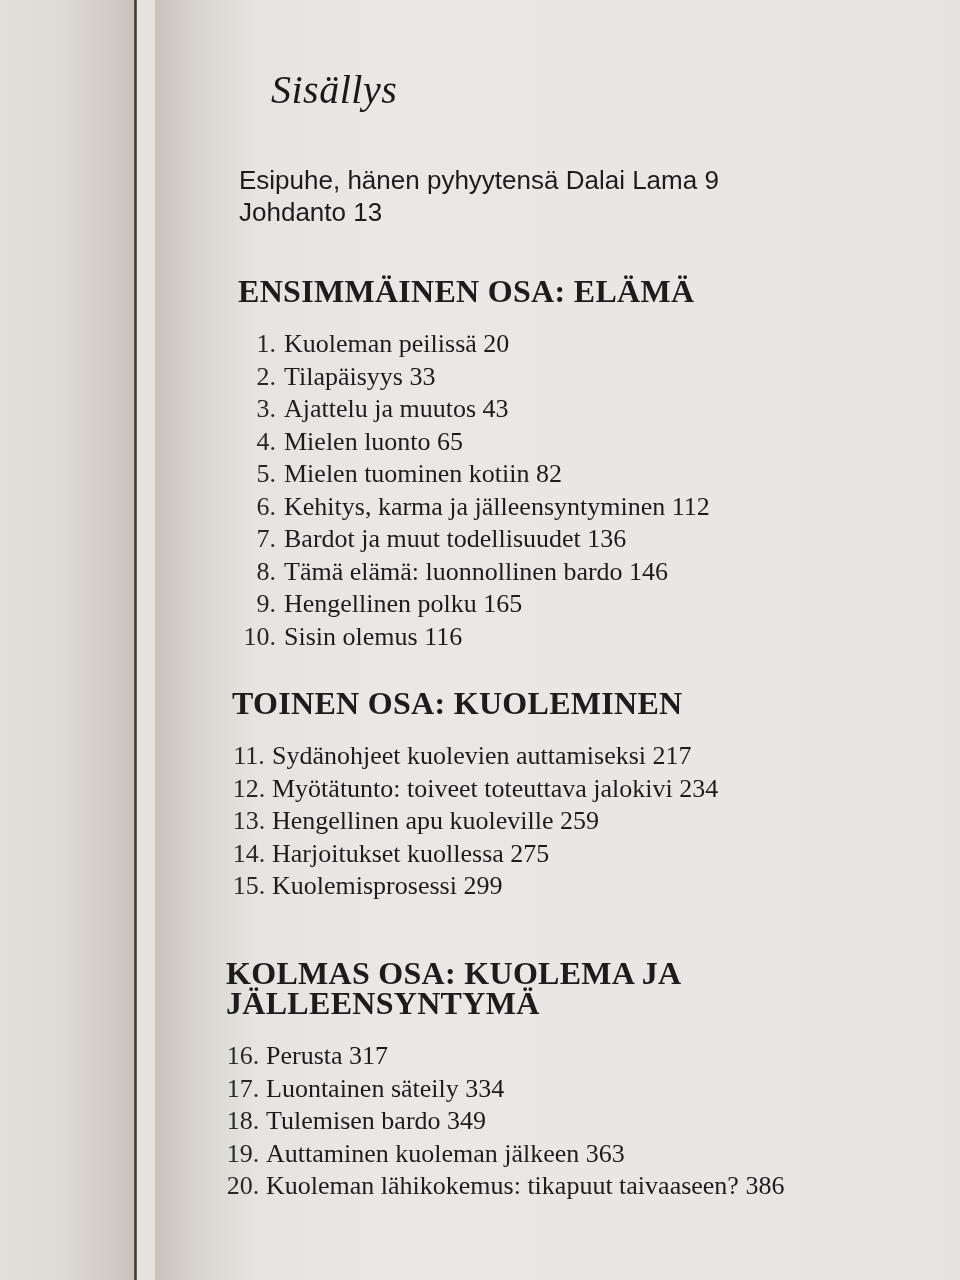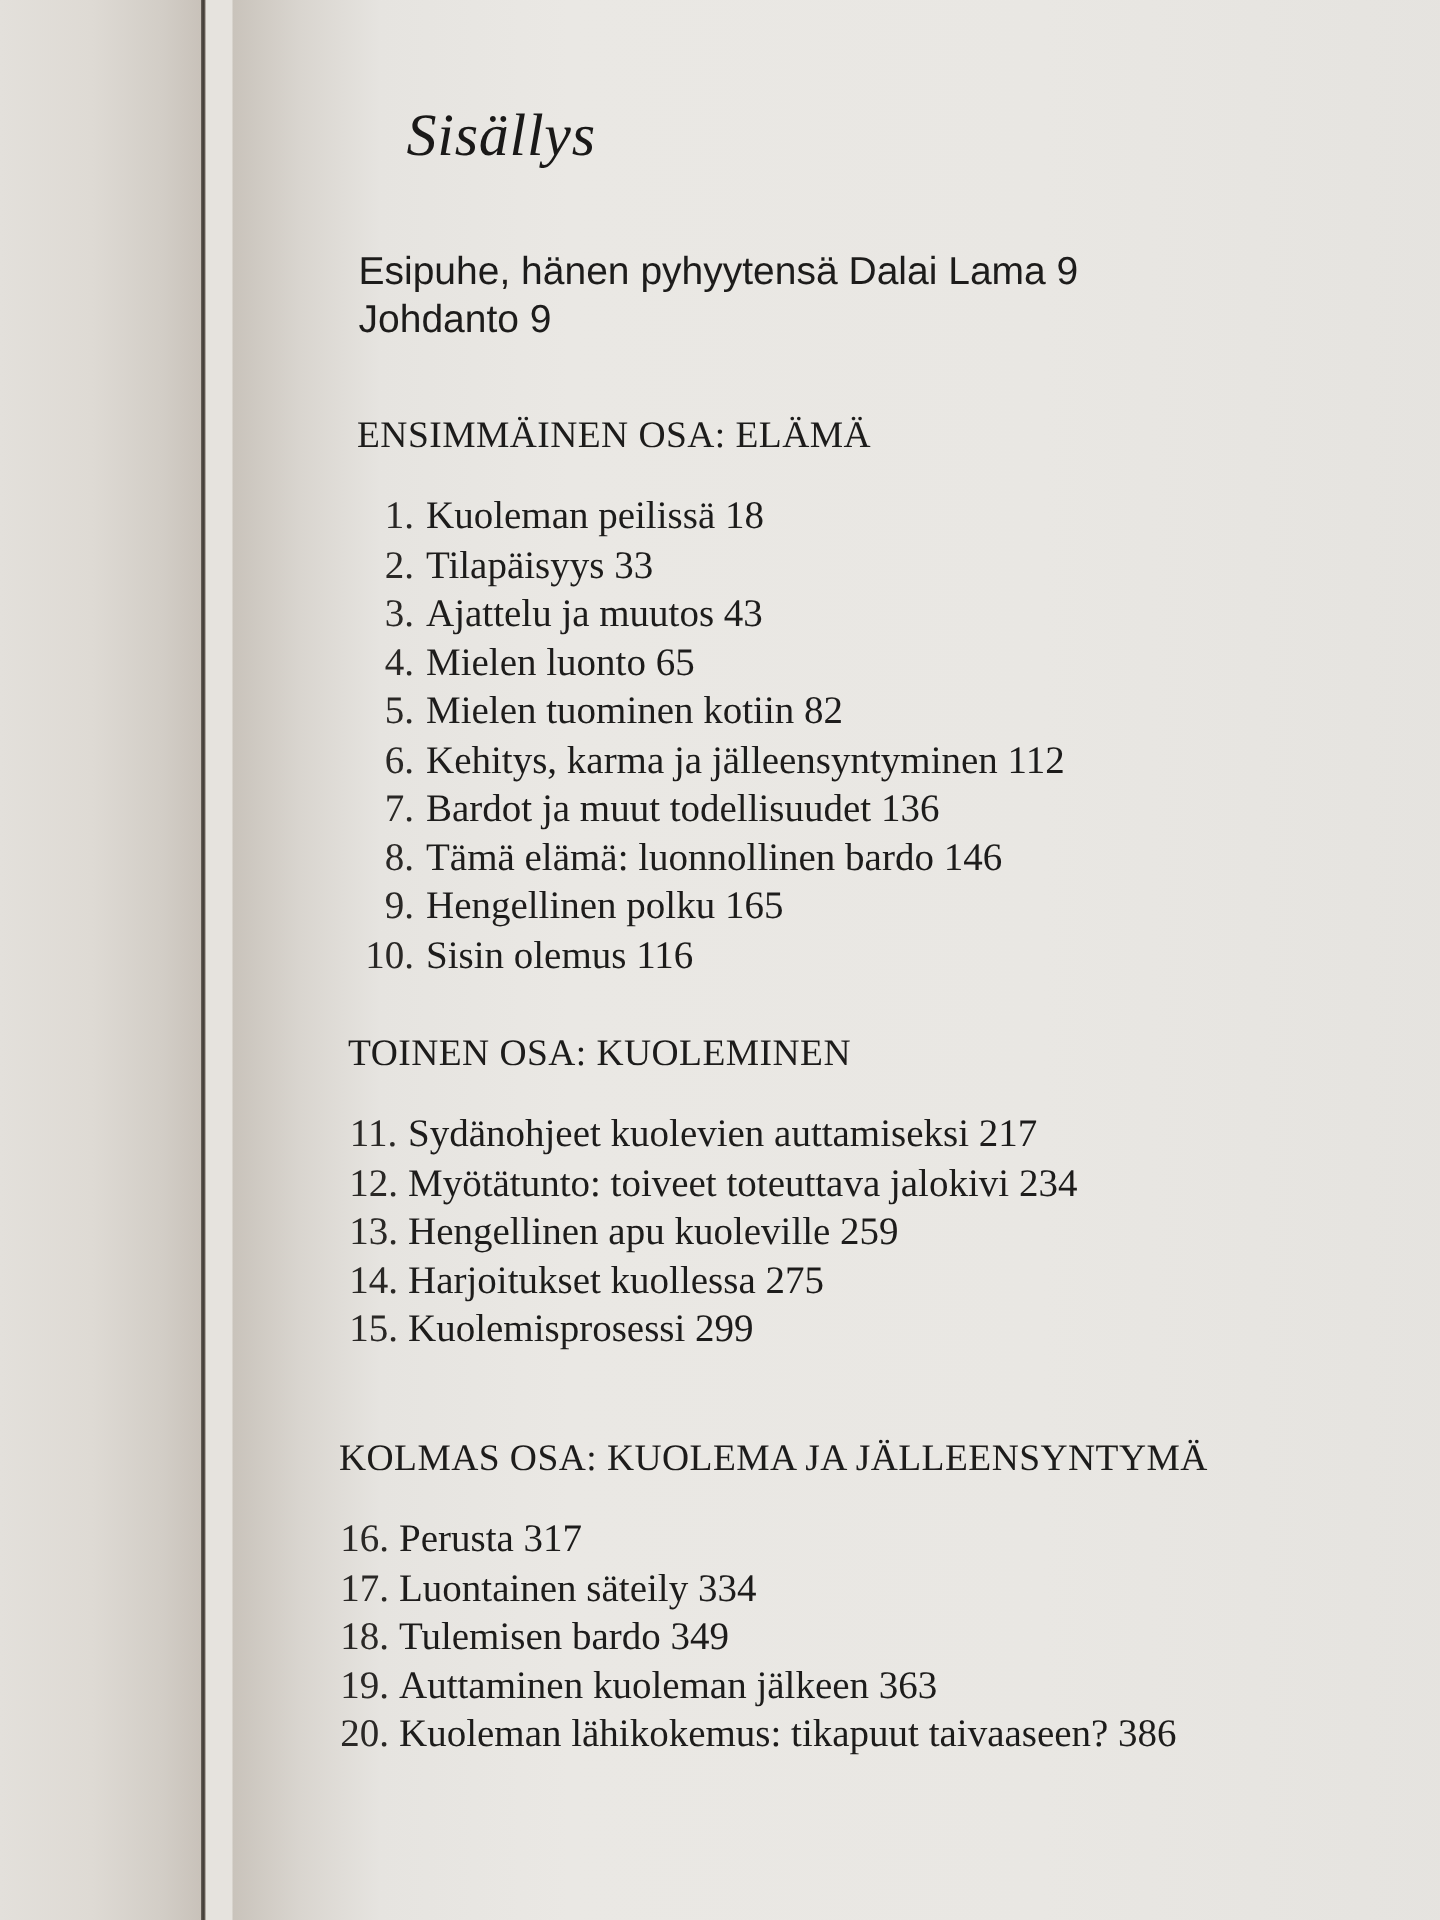--- a/index.html
+++ b/index.html
@@ -118,7 +118,7 @@
 
     <div class="front-matter">
       <span class="line">Esipuhe, hänen pyhyytensä Dalai Lama 9</span>
-      <span class="line">Johdanto 9</span>
+      <span class="line">Johdanto 13</span>
     </div>
 
     <section class="part part-1">

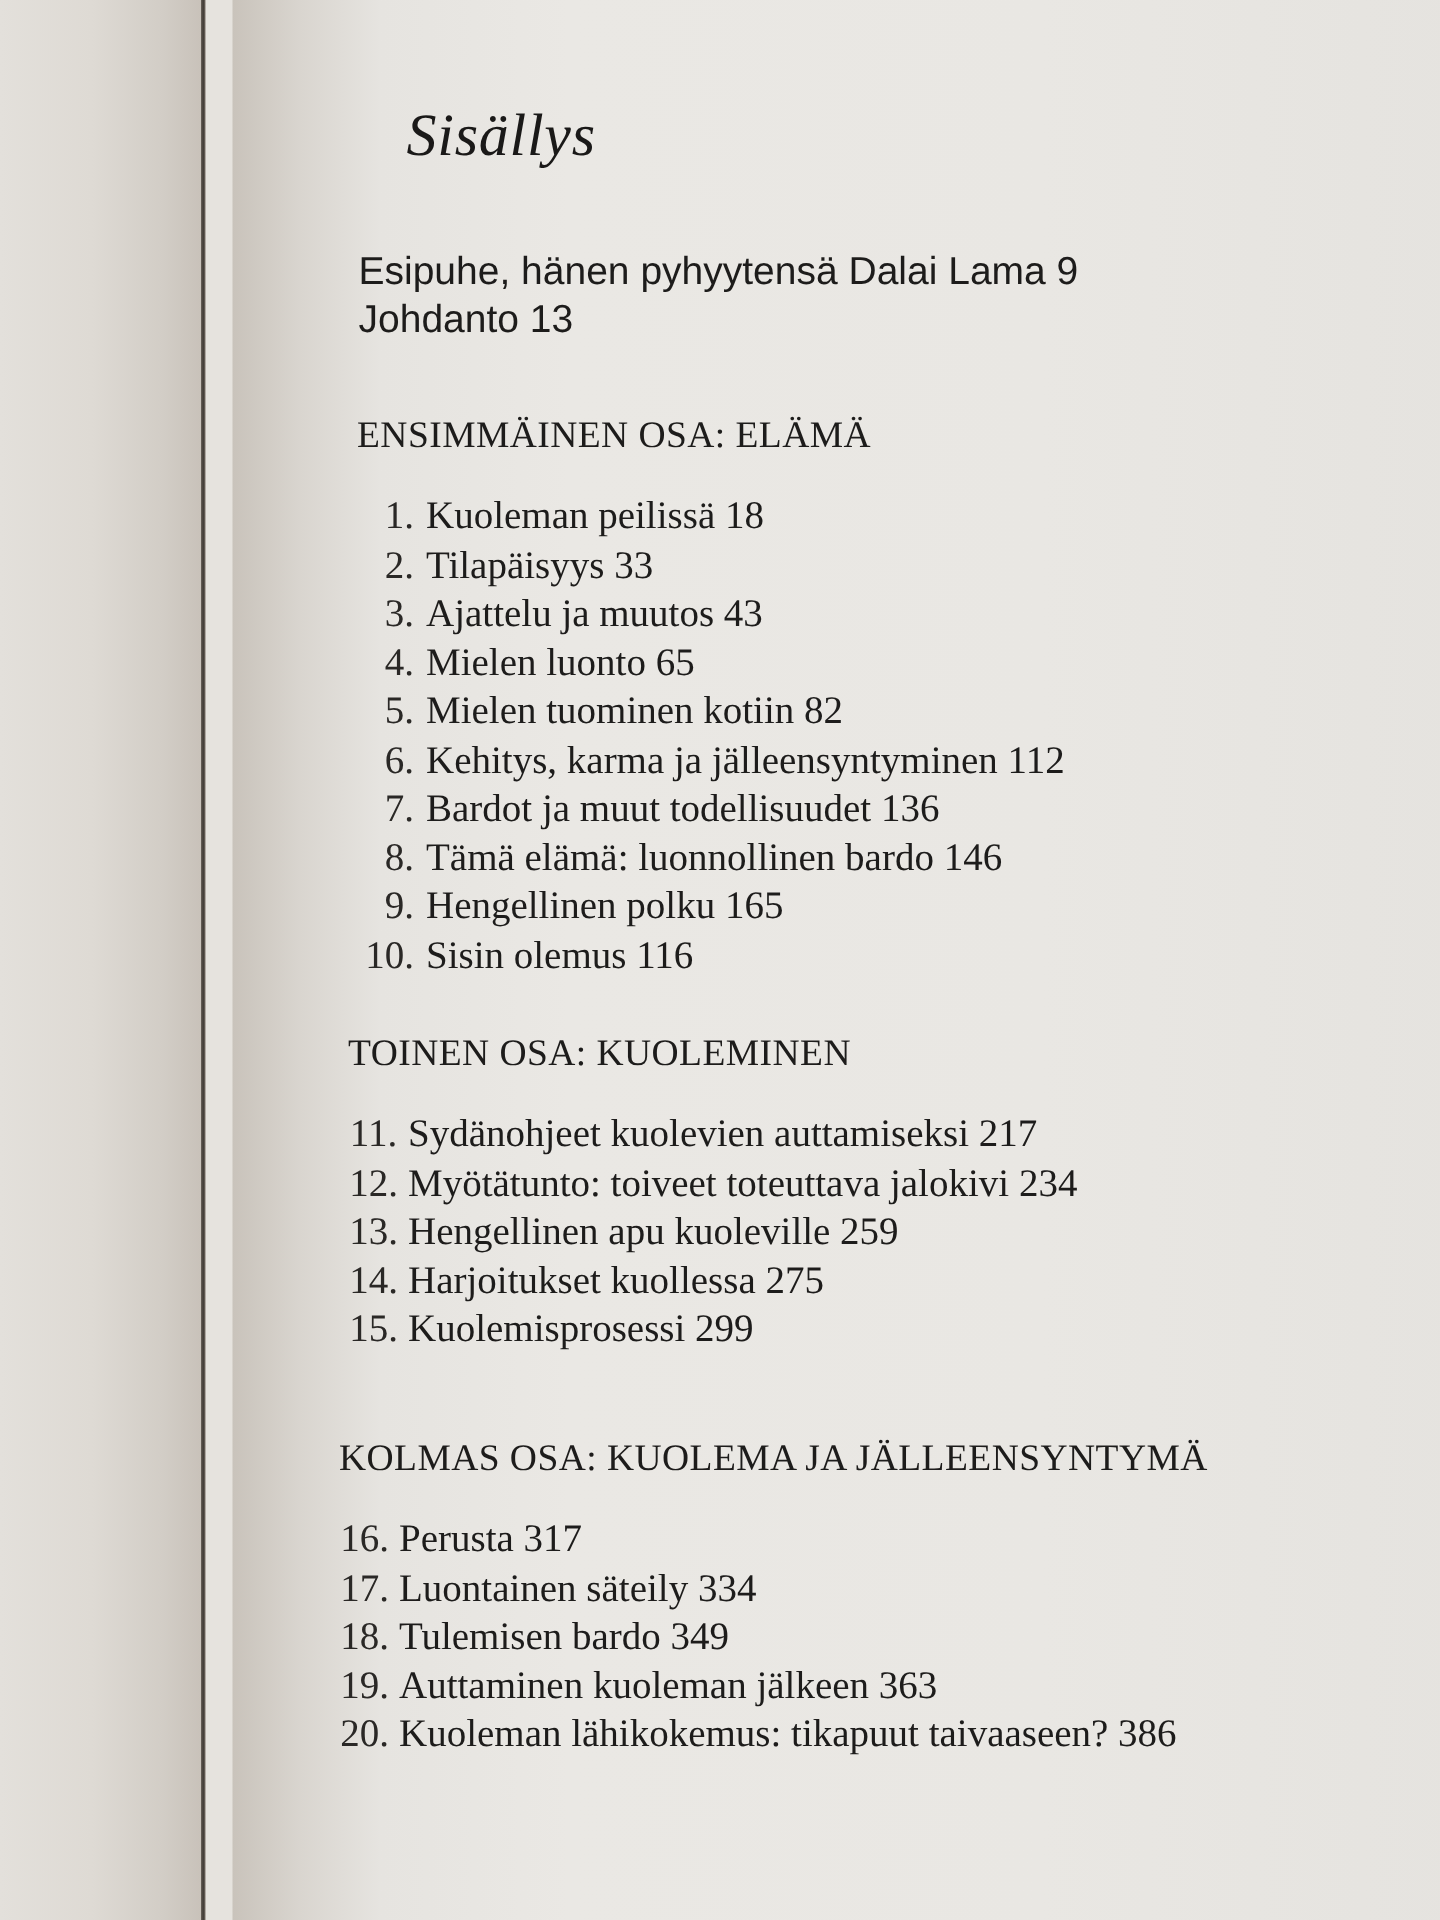--- a/index.html
+++ b/index.html
@@ -74,10 +74,10 @@
       font-family: "Liberation Serif", serif;
     }
     .part-heading {
-      font-size: 25px;
+      font-size: 32px;
       letter-spacing: 0.3px;
       margin: 0 0 22px 0;
-      font-weight: normal;
+      font-weight: bold;
       line-height: 30px;
     }
     .chapter-list {

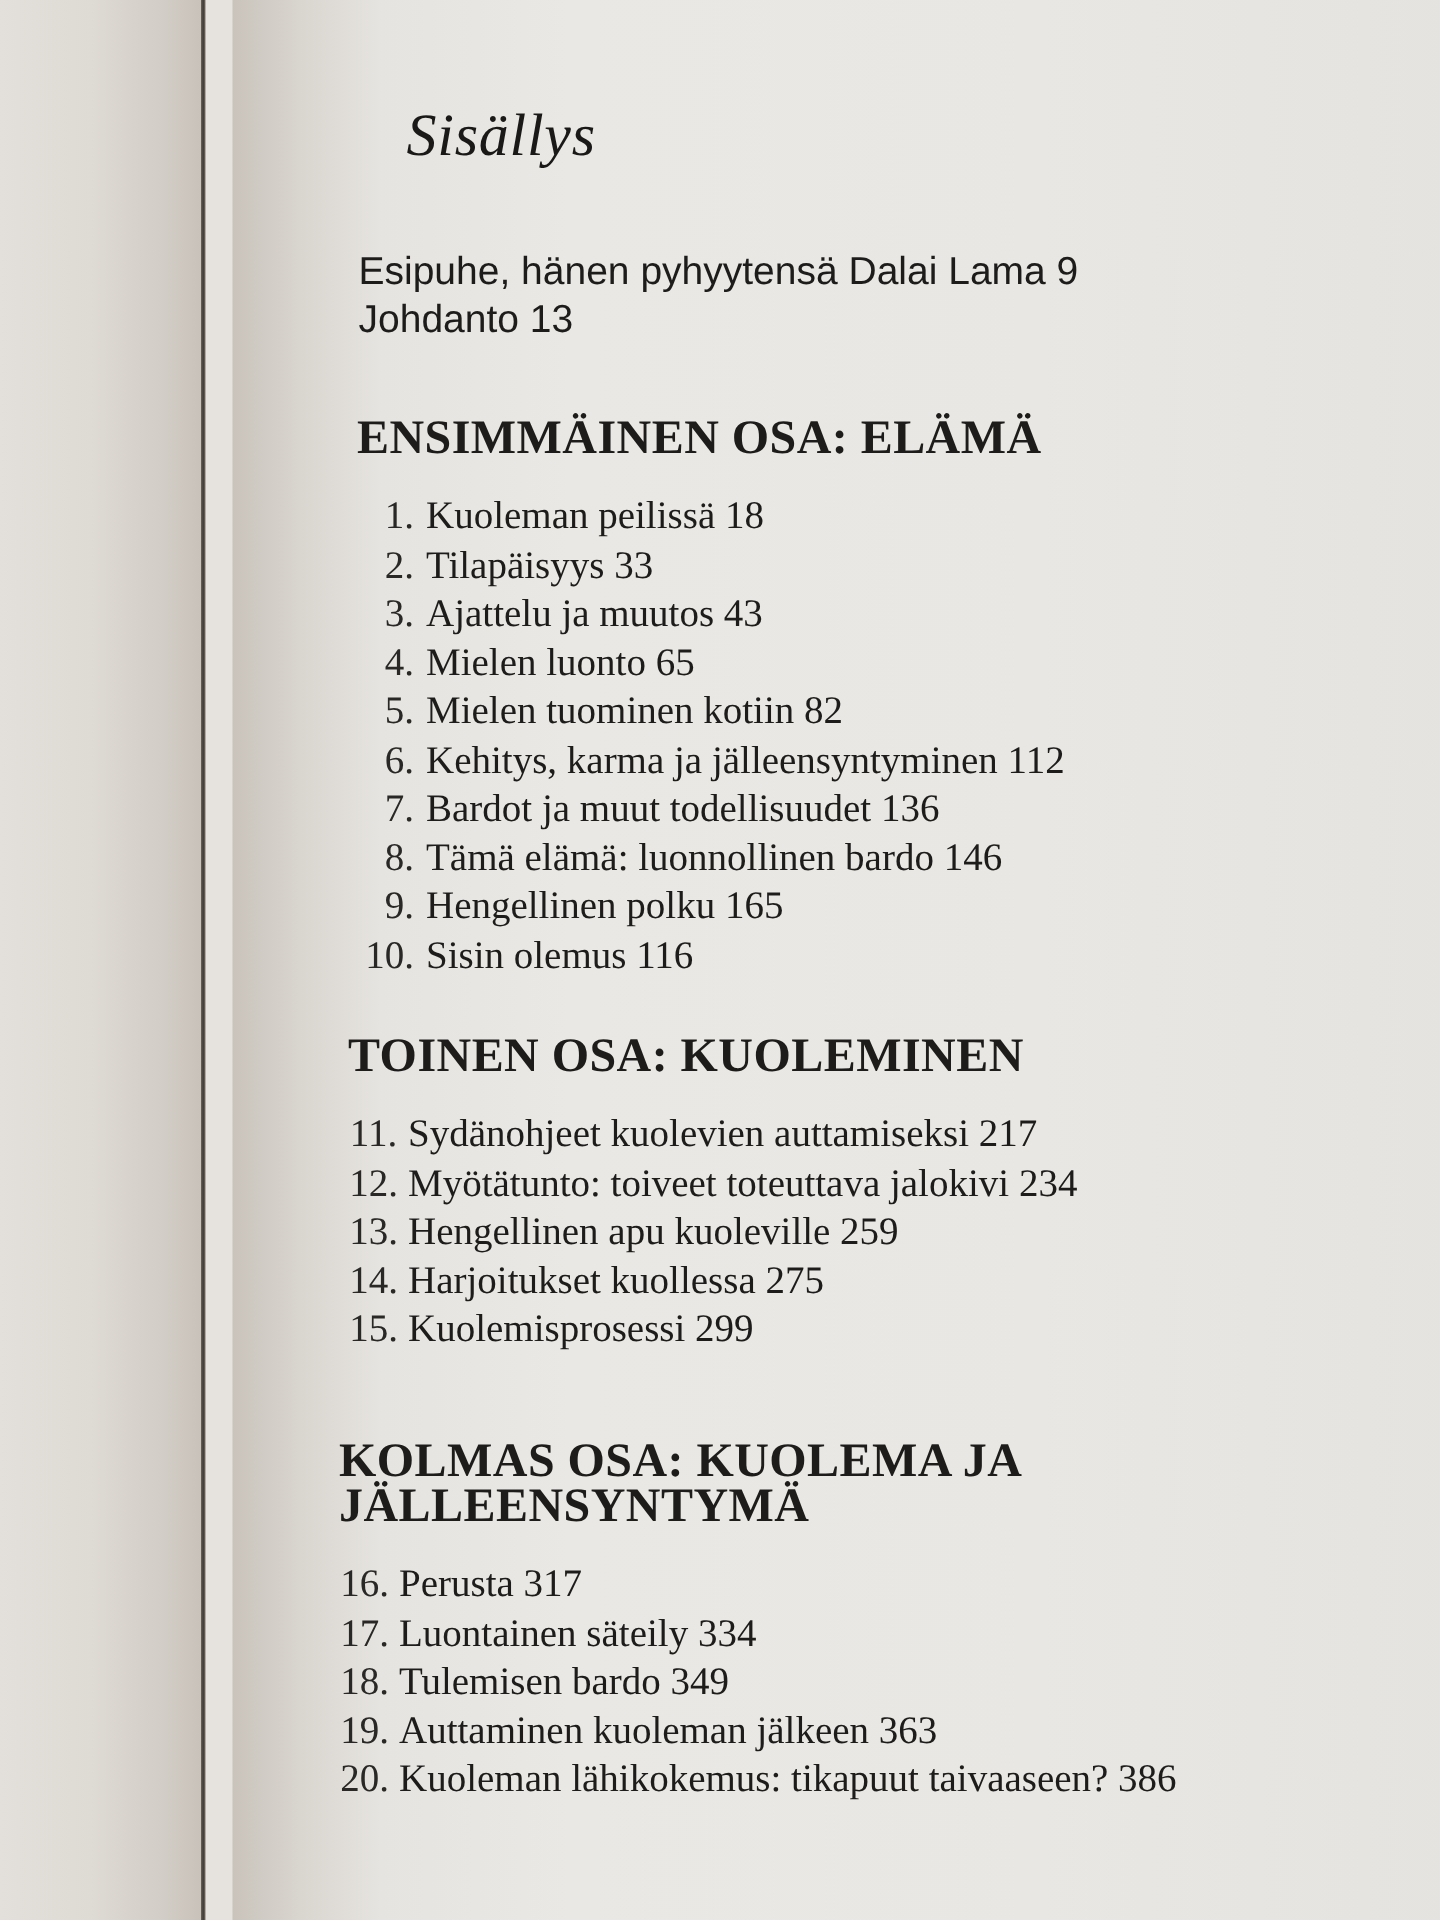--- a/index.html
+++ b/index.html
@@ -126,7 +126,7 @@
       <ul class="chapter-list">
         <li class="chapter">
             <span class="chapter-num">1.</span>
-            <span>Kuoleman peilissä 18</span>
+            <span>Kuoleman peilissä 20</span>
           </li>
         <li class="chapter">
             <span class="chapter-num">2.</span>

